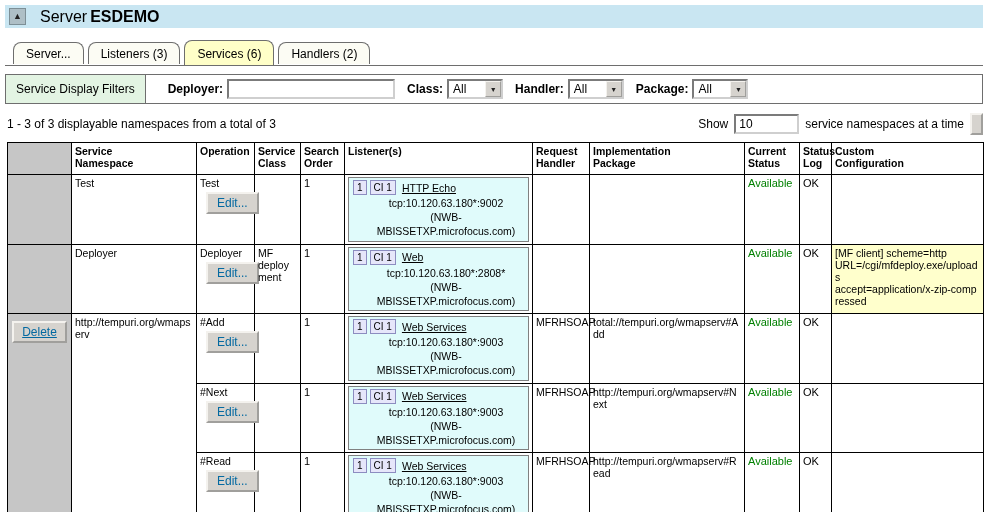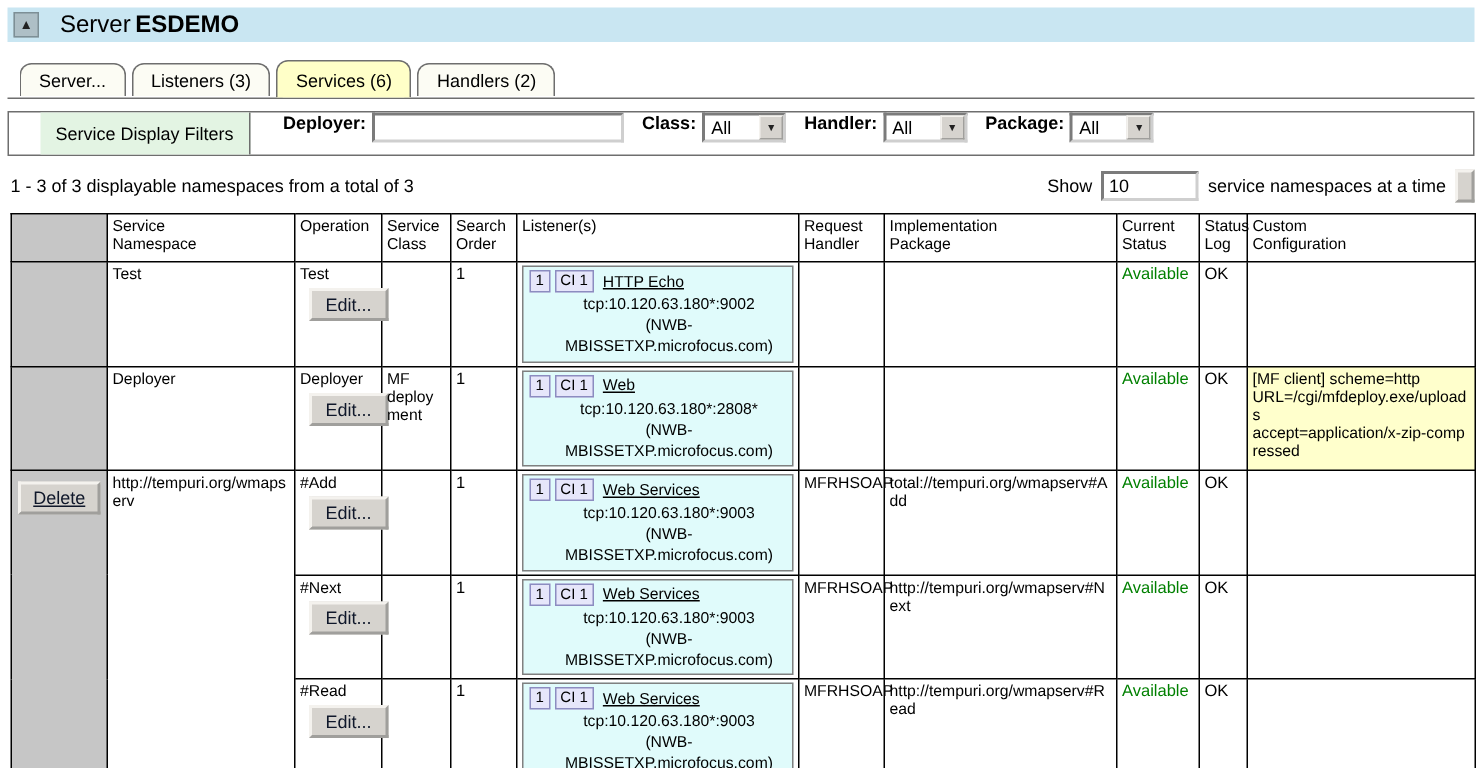--- a/index.html
+++ b/index.html
@@ -32,7 +32,7 @@
   .tab.active{background:var(--tab-active-bg,#ffffc8);padding-top:6px;padding-bottom:4px;}
 
   
-  .filter-bar{border:1px solid #6e6e6e;margin-top:8px;height:30px;display:flex;font-size:12px;padding-left:21px;}
+  .filter-bar{border:1px solid #6e6e6e;margin-top:8px;height:30px;display:flex;align-items:center;font-size:12px;}
   .filter-title{background:var(--filter-title-bg,#e3f4e3);align-self:stretch;display:flex;align-items:center;padding:0 10px;border-right:1px solid #6e6e6e;margin-right:10px;white-space:nowrap;}
   .flabel{font-weight:bold;margin:0 4px 0 12px;white-space:nowrap;}
   .text-input{border:2px inset #cfcfcf;height:20px;font-family:inherit;font-size:12px;padding:0 3px;background:#fff;}

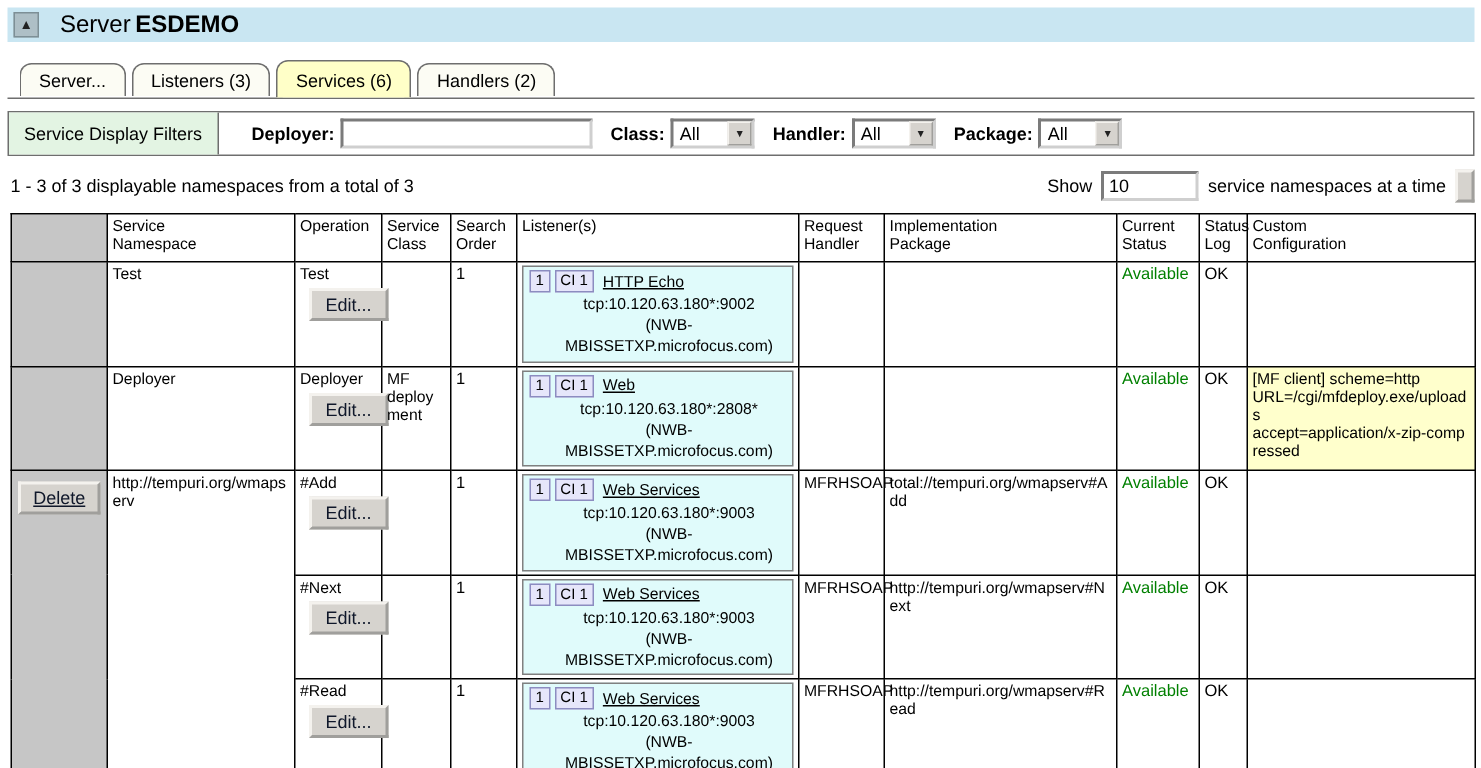--- a/index.html
+++ b/index.html
@@ -49,7 +49,7 @@
   
   .svc-table{border-collapse:collapse;table-layout:fixed;width:976px;font-size:11px;margin-left:2px;}
   .svc-table th,.svc-table td{border:1px solid #000;vertical-align:top;text-align:left;padding:2px 3px;}
-  .svc-table th{font-weight:normal;font-size:10.5px;white-space:pre-line;height:32px;background:#fff;}
+  .svc-table th{font-weight:bold;font-size:10.5px;white-space:pre-line;height:32px;background:#fff;}
   th.gray,.gray-cell{background:var(--panel-gray,#c6c6c6);}
   tbody tr{height:50px;}
   .ns-cell{word-break:break-all;font-size:10.5px;}

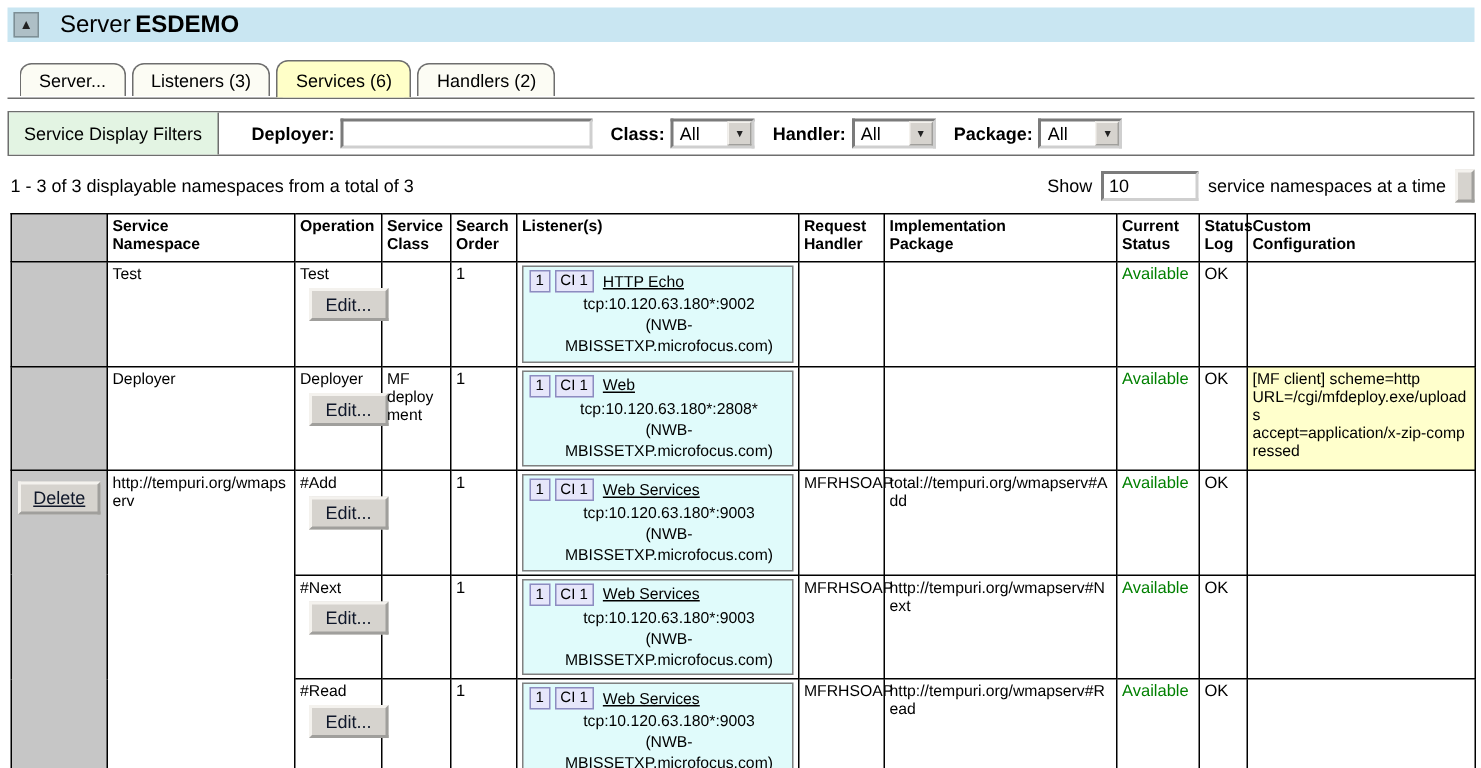--- a/index.html
+++ b/index.html
@@ -68,7 +68,7 @@
   .laddr{font-size:10.5px;margin-left:15px;line-height:1.35;text-align:center;}
 
   
-  .classic{background:var(--button-face,#d6d3ce);border:2px outset #f4f2ee;font-family:inherit;font-size:11px;padding:2px 8px;cursor:pointer;color:#0f172a;}
+  .classic{background:var(--button-face,#d6d3ce);border:2px outset #f4f2ee;font-family:inherit;font-size:11px;padding:2px 8px;cursor:pointer;color:#0369a1;}
   .edit-btn{margin:1px 0 0 6px;font-size:12px;padding:2px 9px;}
   .delete-btn{display:block;margin:5px auto 0;font-size:12px;padding:2px 8px;text-decoration:underline;}
 </style>

